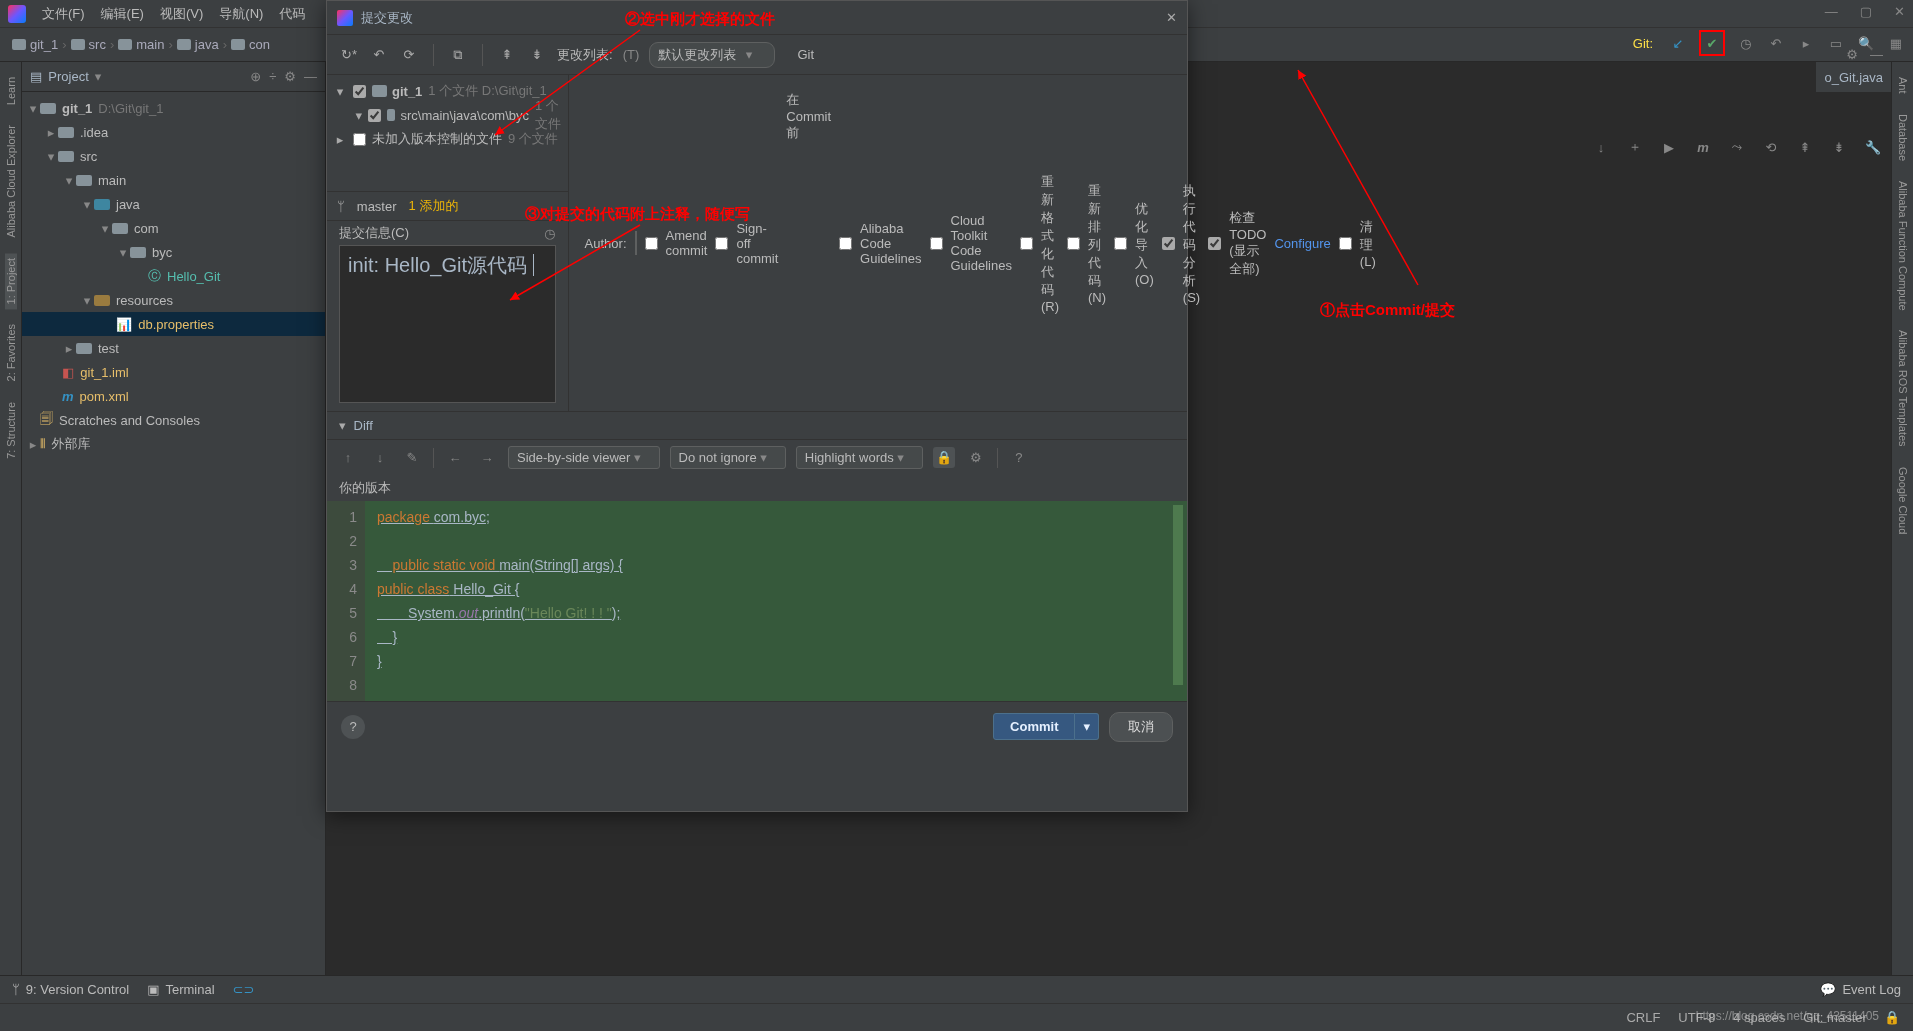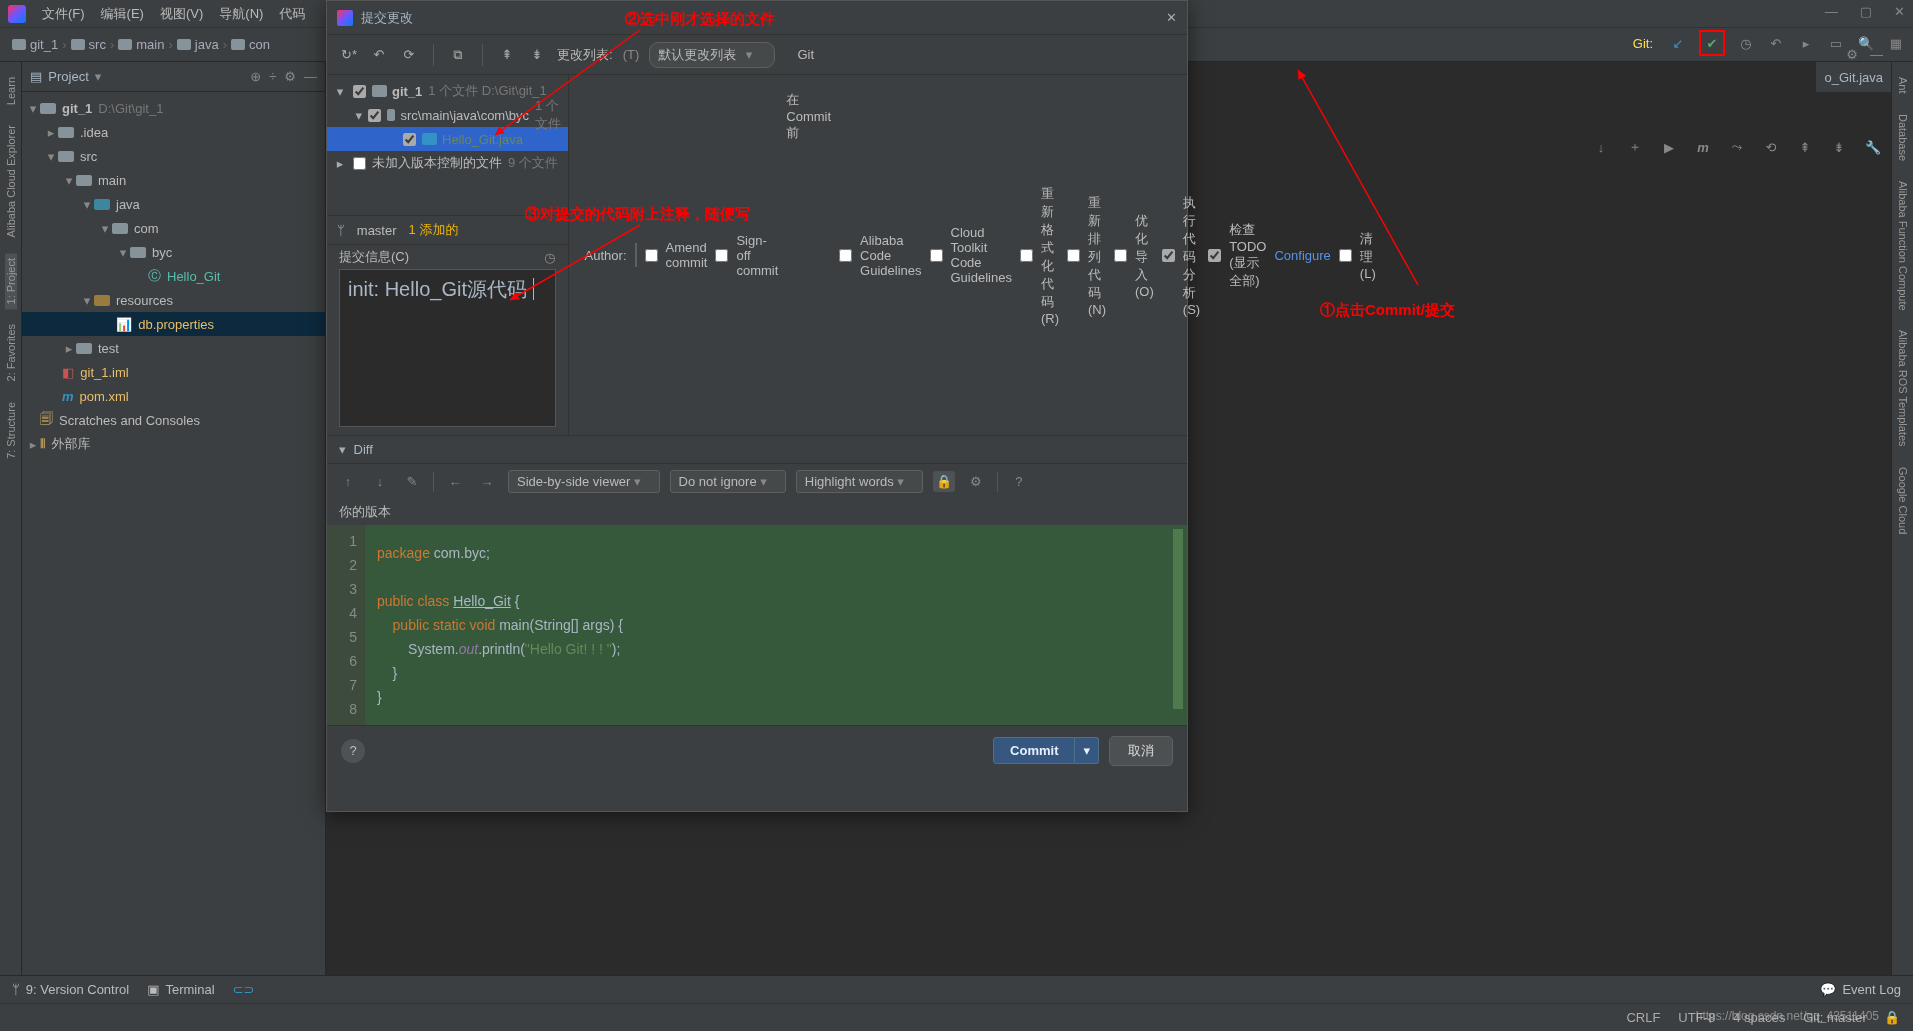--- a/index.html
+++ b/index.html
@@ -342,11 +342,6 @@
             <span class="name">src\main\java\com\byc</span>
             <span class="hint2">1 个文件</span>
           </div>
-        <div class="ft-row sel" style="padding-left:70px;">
-            <input type="checkbox" checked="" style="">
-            <div class="ic java"></div>
-            <span class="name green">Hello_Git.java</span>
-          </div>
         <div class="ft-row">
             <span class="chev">▸</span>
             <input type="checkbox" style="">

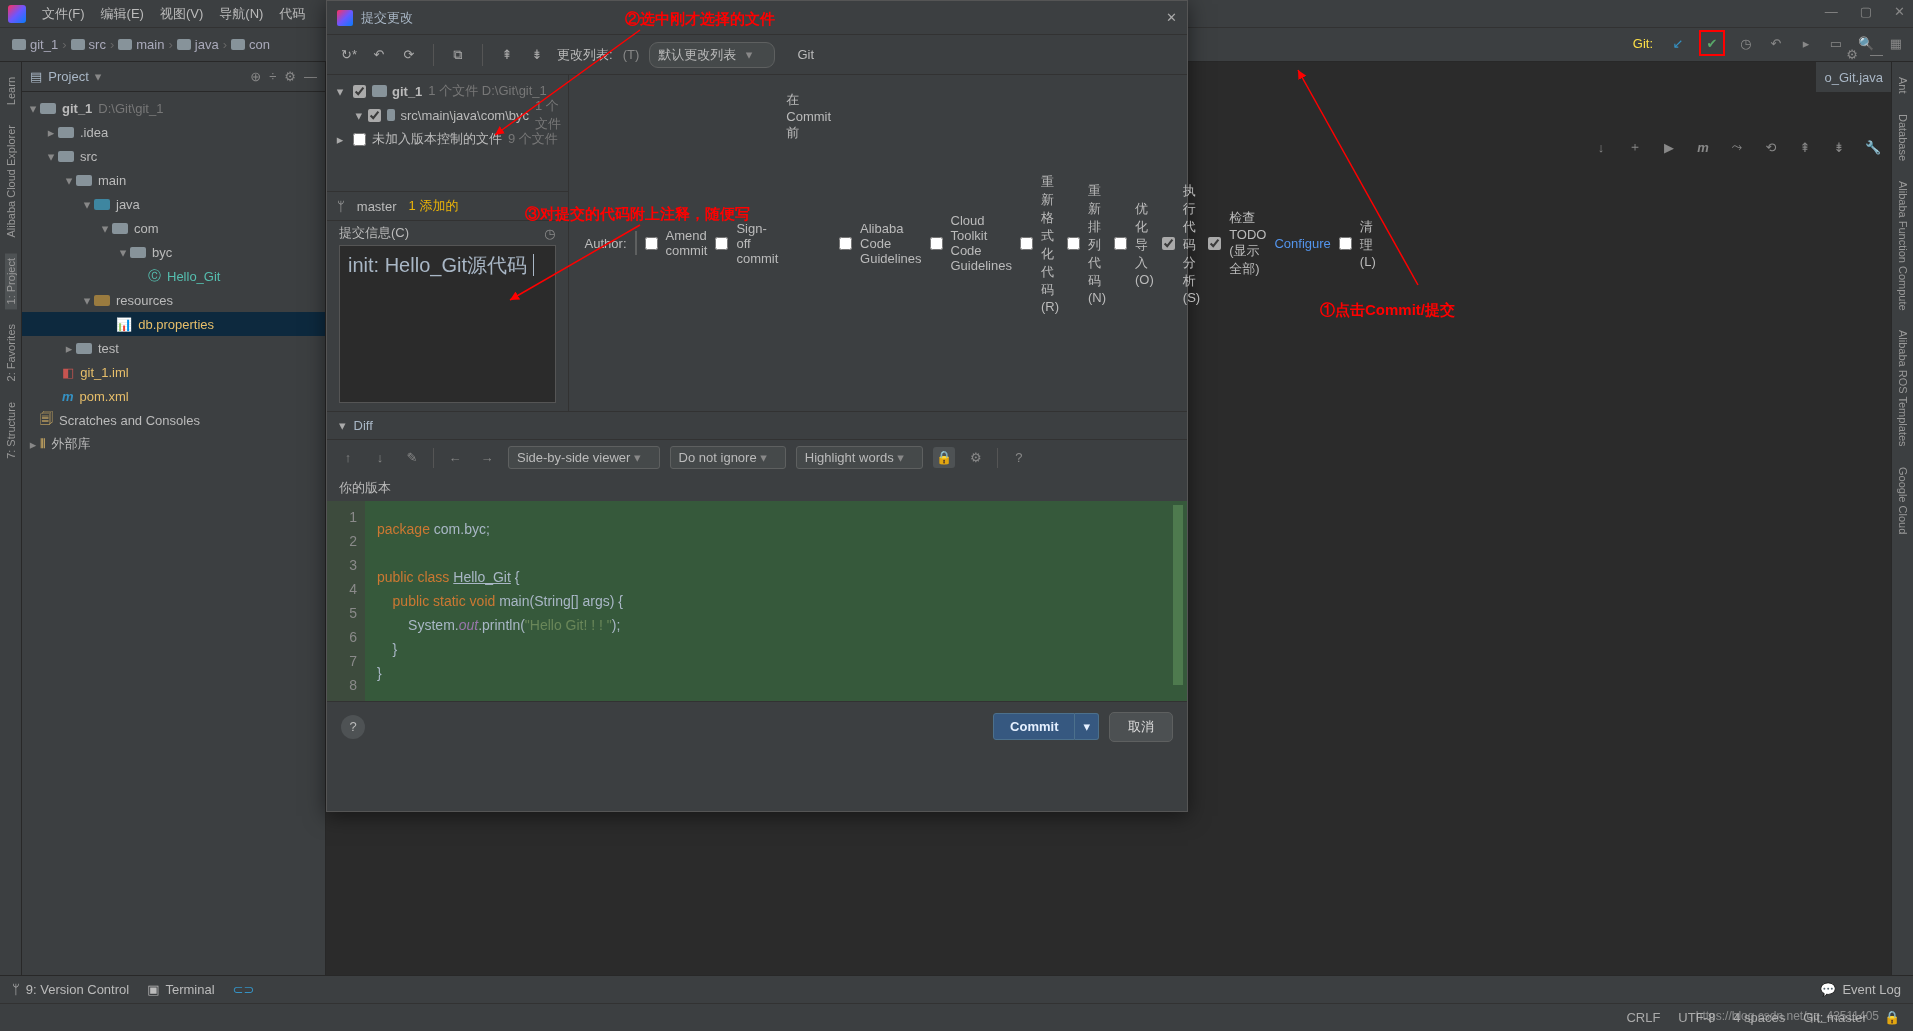--- a/index.html
+++ b/index.html
@@ -84,7 +84,7 @@
 .code-area { display: flex; margin: 0 0 0 0; background: #36593b; font-family: Consolas,"Courier New",monospace; font-size: 14px; height: 200px; overflow: hidden; }
 .gutter { width: 38px; background: #3d4b3d; text-align: right; padding-top: 4px; }
 .gutter div { padding: 0 8px; color: #8a8a8a; height: 24px; line-height: 24px; }
-.code-lines { flex: 1; padding-top: 16px; position: relative; }
+.code-lines { flex: 1; padding-top: 4px; position: relative; text-decoration: underline; }
 .code-lines .line { height: 24px; line-height: 24px; padding-left: 12px; white-space: pre; }
 .kw { color: #cc7832; }
 .str { color: #6a8759; }

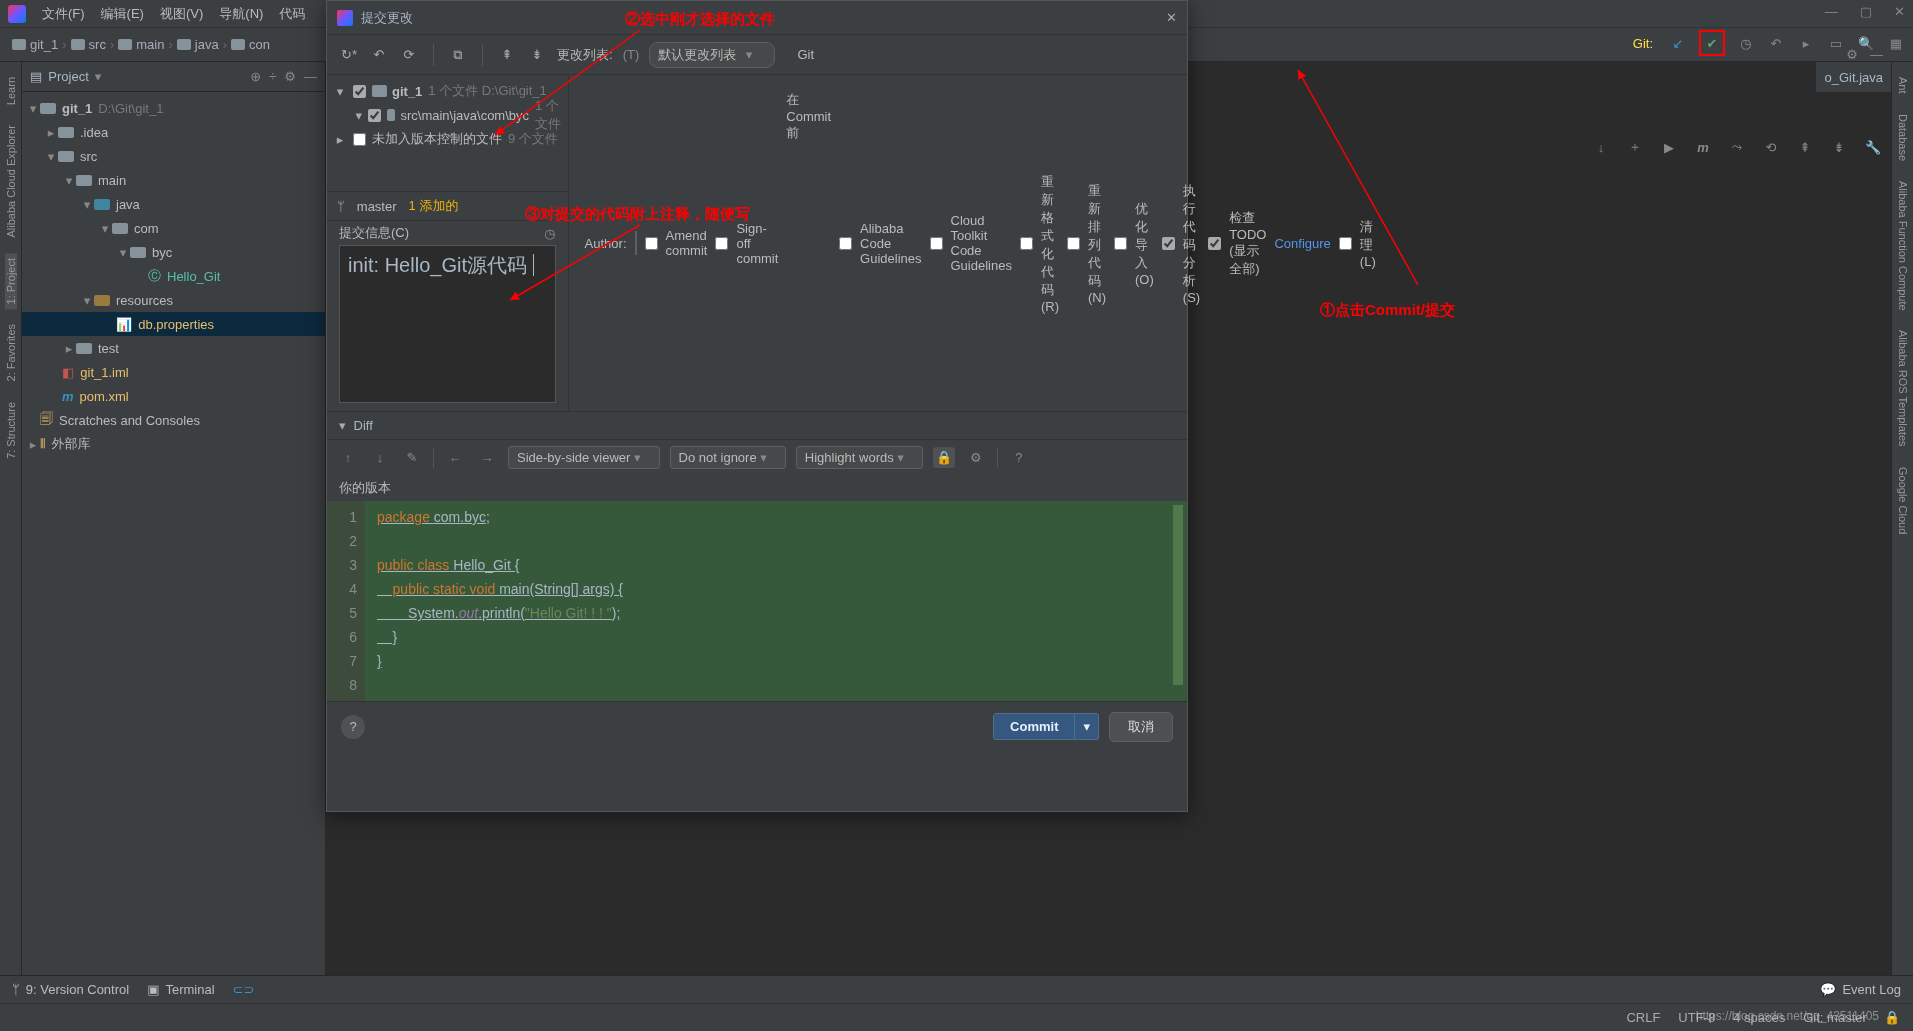--- a/index.html
+++ b/index.html
@@ -445,8 +445,8 @@
     <div class="code-lines">
       <div class="line"><span class="kw">package</span> <span class="id">com.byc</span><span class="id">;</span></div>
       <div class="line"></div>
+      <div class="line"><span class="kw">    public static void </span><span class="id">main</span><span class="id">(String[] args) {</span></div>
       <div class="line"><span class="kw">public class</span> <span class="cls">Hello_Git</span><span class="id"> {</span></div>
-      <div class="line"><span class="kw">    public static void </span><span class="id">main</span><span class="id">(String[] args) {</span></div>
       <div class="line"><span class="id">        System.</span><span class="field">out</span><span class="id">.println(</span><span class="str">"Hello Git! ! ! "</span><span class="id">);</span></div>
       <div class="line"><span class="id">    }</span></div>
       <div class="line"><span class="id">}</span></div>

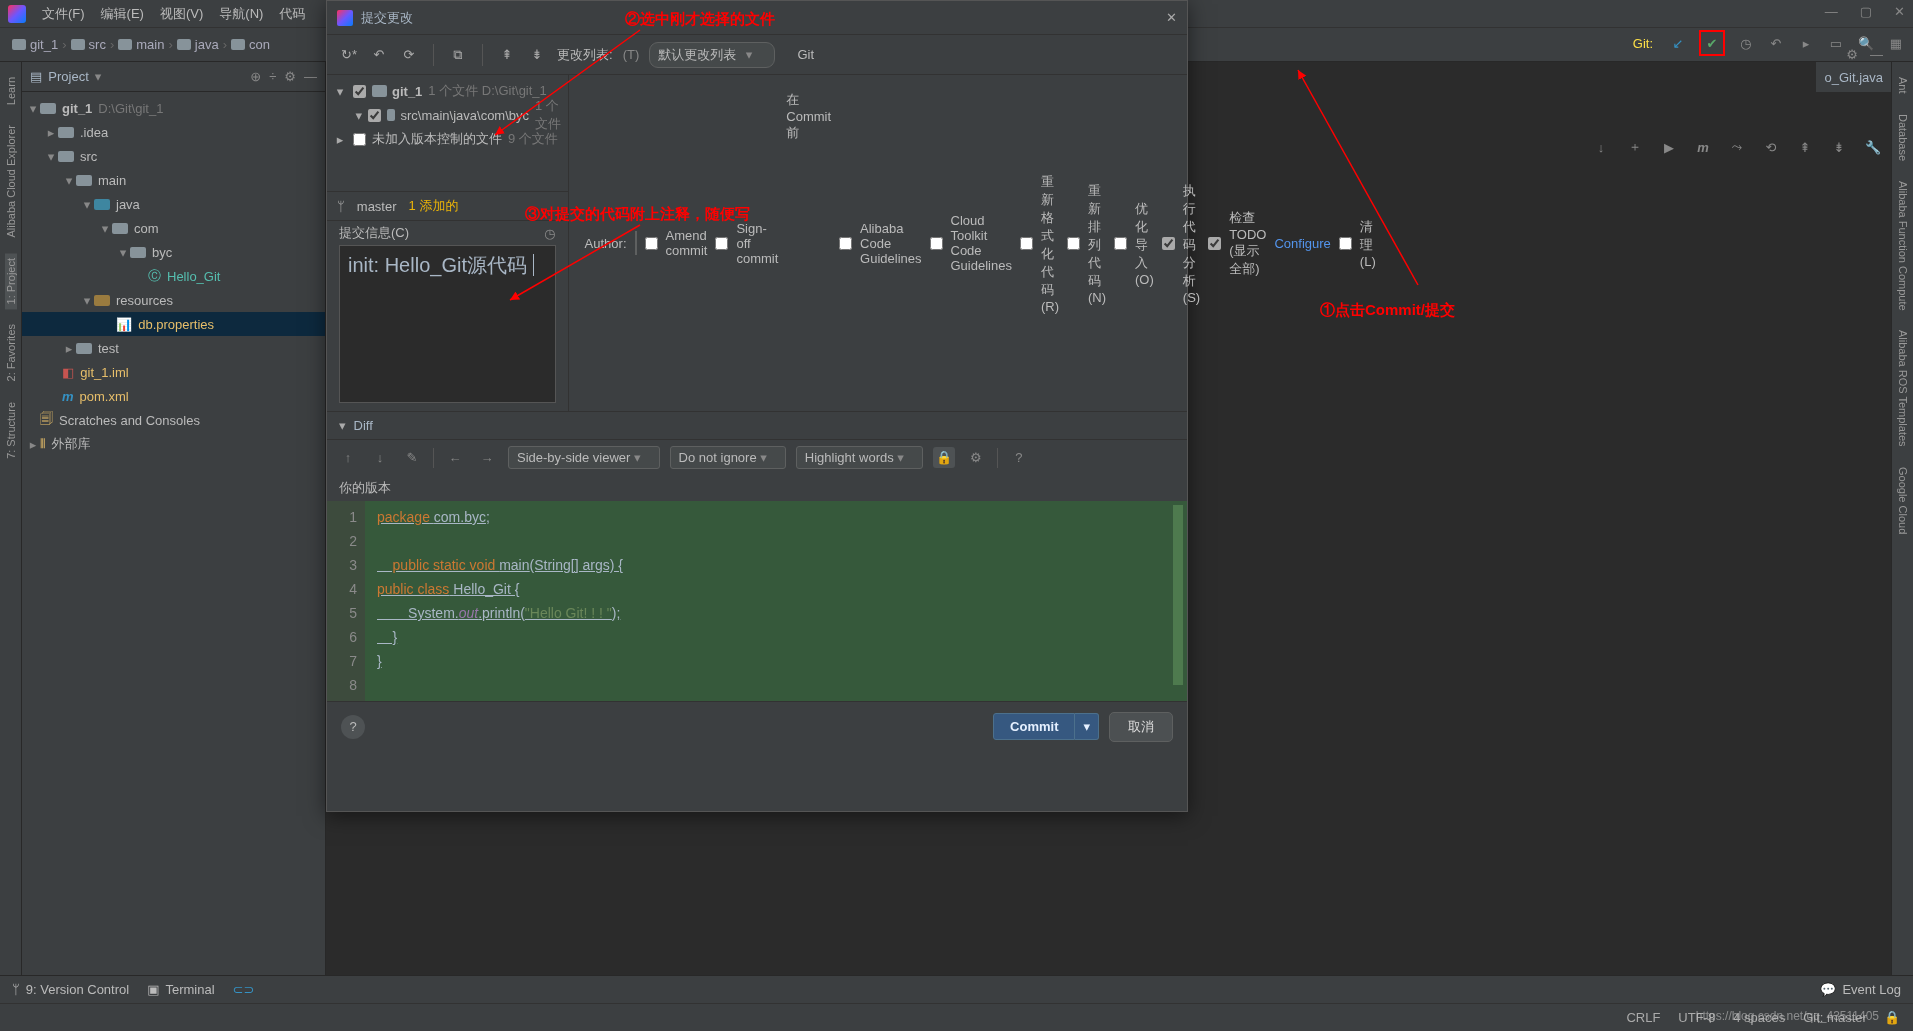--- a/index.html
+++ b/index.html
@@ -97,7 +97,7 @@
 .dlg-footer .commit-btn { display: flex; }
 .dlg-footer .commit-btn .main { background: #365880; color: #e5f0ff; border: 1px solid #4c708c; padding: 5px 16px; font-weight: bold; border-radius: 3px 0 0 3px; }
 .dlg-footer .commit-btn .drop { background: #365880; color: #e5f0ff; border: 1px solid #4c708c; border-left: 0; padding: 5px 8px; border-radius: 0 3px 3px 0; }
-.dlg-footer .cancel-btn { background: #4c5052; border: 1px solid #5e6060; color: #ddd; padding: 5px 18px; border-radius: 5px; }
+.dlg-footer .cancel-btn { background: #4c5052; border: 1px solid #5e6060; color: #ddd; padding: 5px 18px; border-radius: 10px; }
 .bottom-bar { position: absolute; bottom: 28px; left: 0; right: 0; height: 28px; background: #3c3f41; border-top: 1px solid #282828; display: flex; align-items: center; padding: 0 12px; gap: 18px; }
 .bottom-bar .bbtn { color: #bbb; cursor: pointer; display: flex; align-items: center; gap: 6px; }
 .bottom-bar .spacer2 { flex: 1; }

